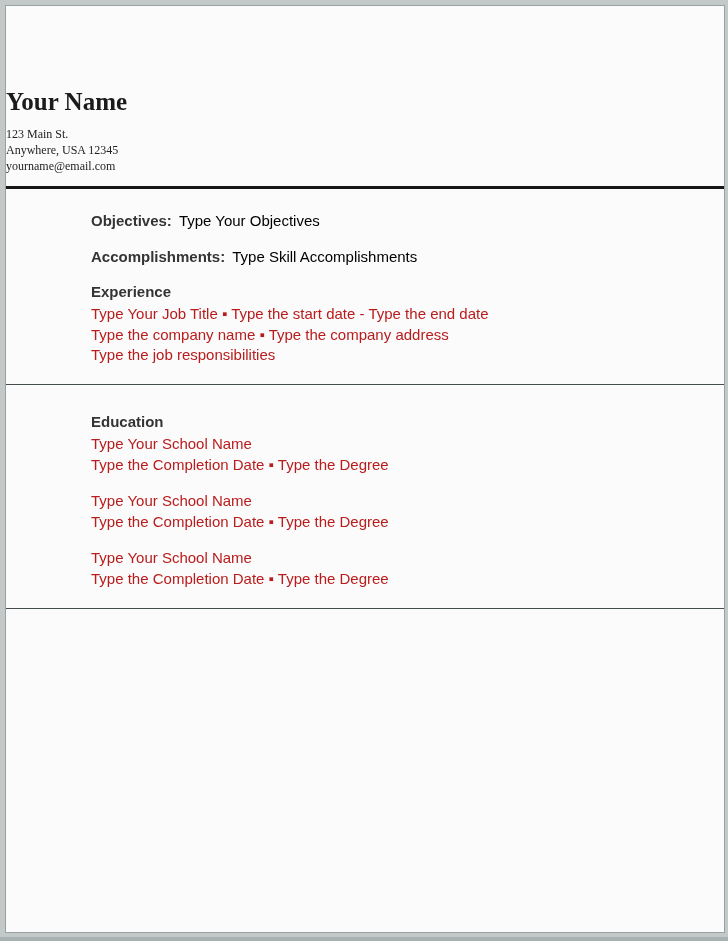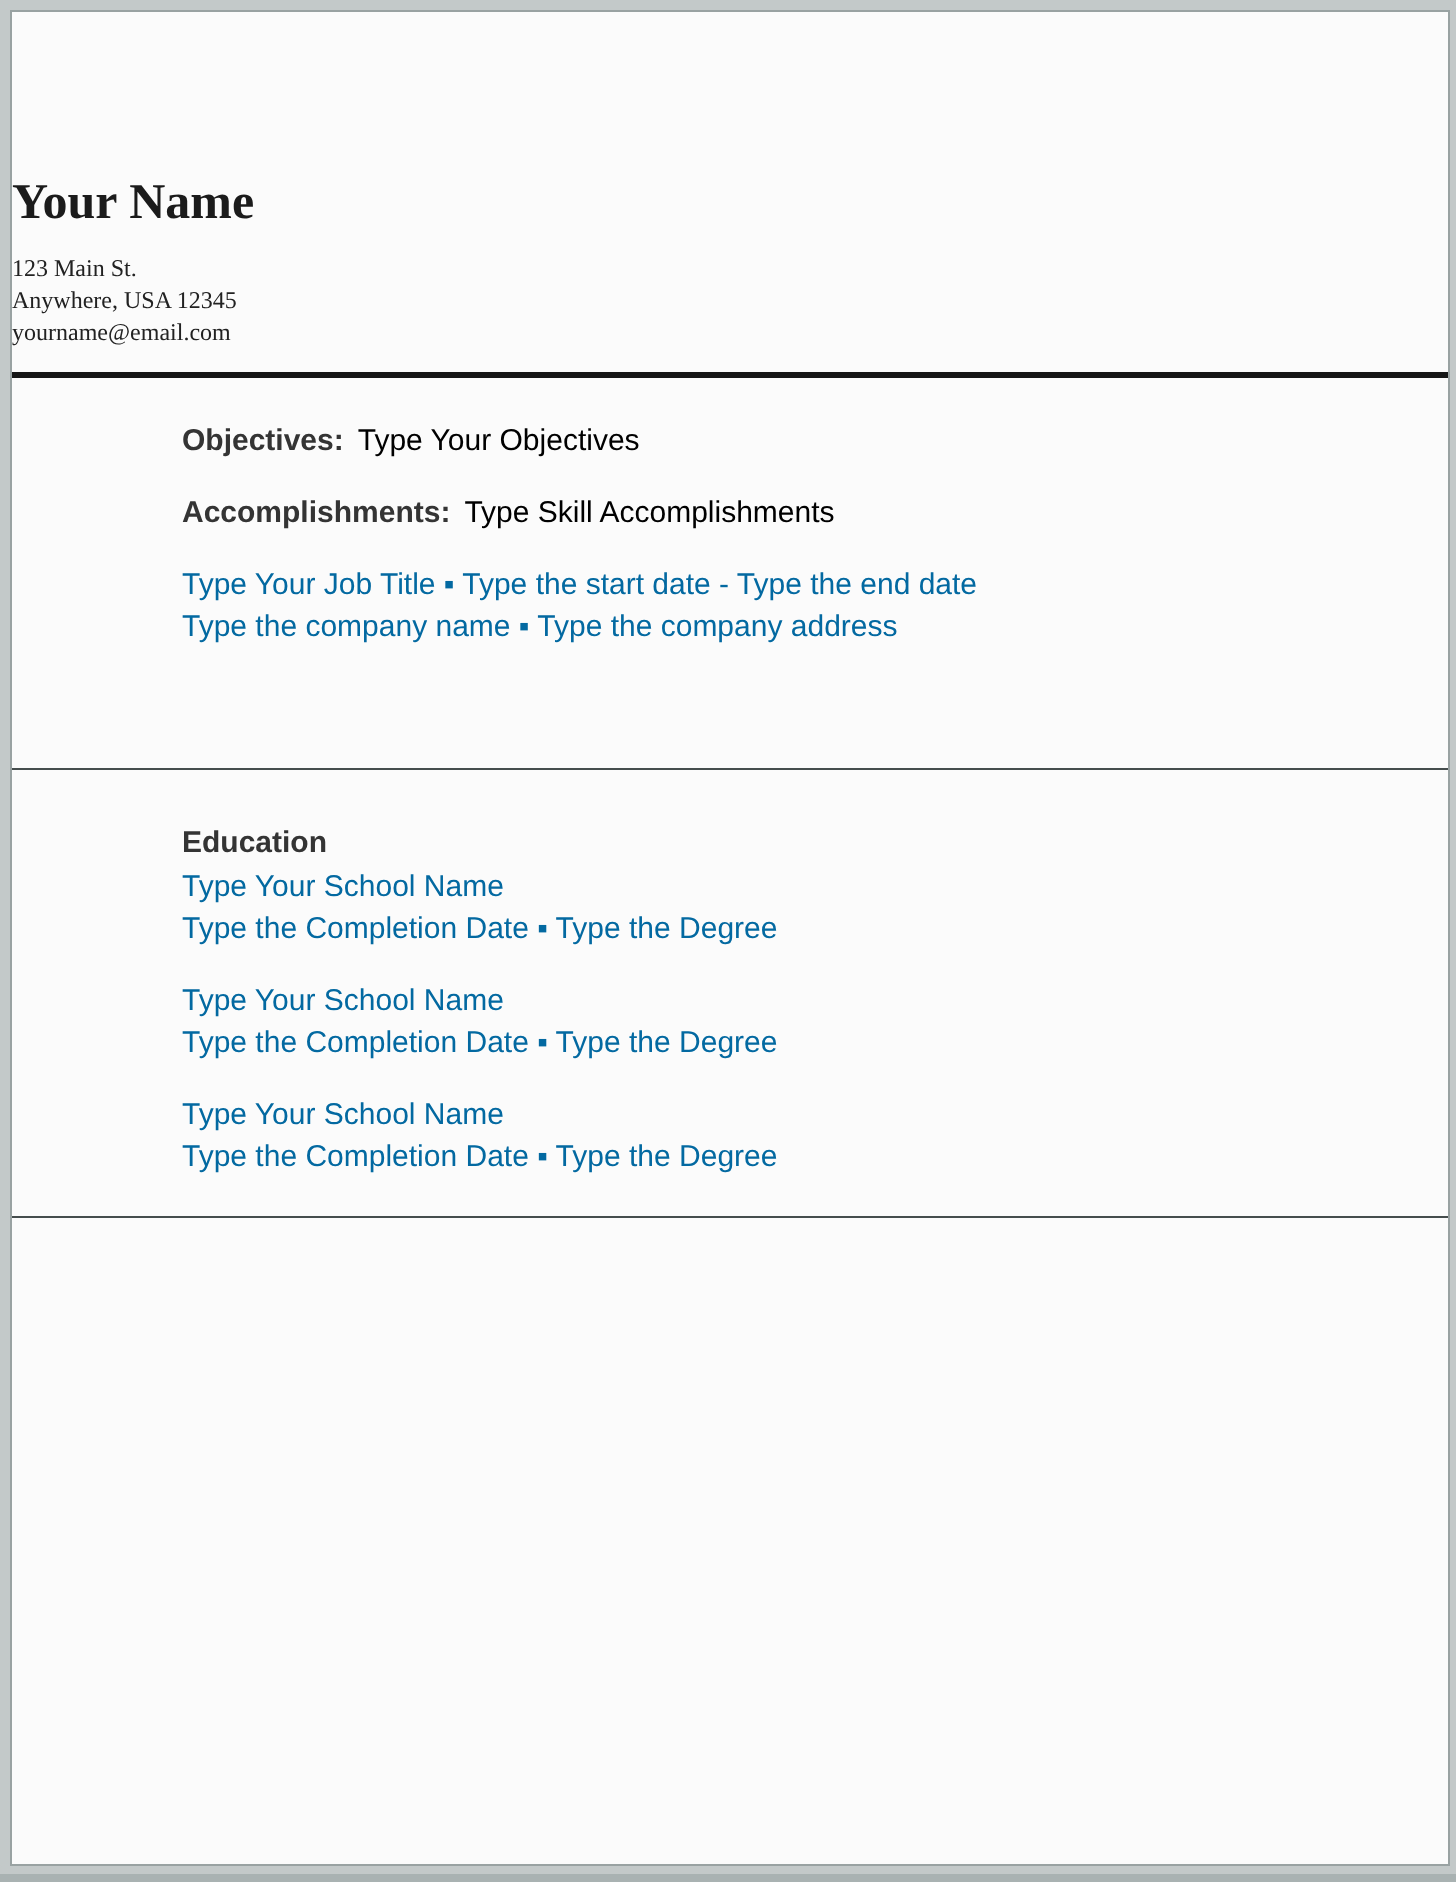--- a/index.html
+++ b/index.html
@@ -105,6 +105,7 @@
     <div class="label-row row-accomplishments">
       <span class="bold-label">Accomplishments:</span><span class="value">Type Skill Accomplishments</span>
     </div>
+    <div class="section-heading">Experience</div>
     <div class="body-line">Type Your Job Title ▪ Type the start date - Type the end date</div>
     <div class="body-line">Type the company name ▪ Type the company address</div>
   </div>

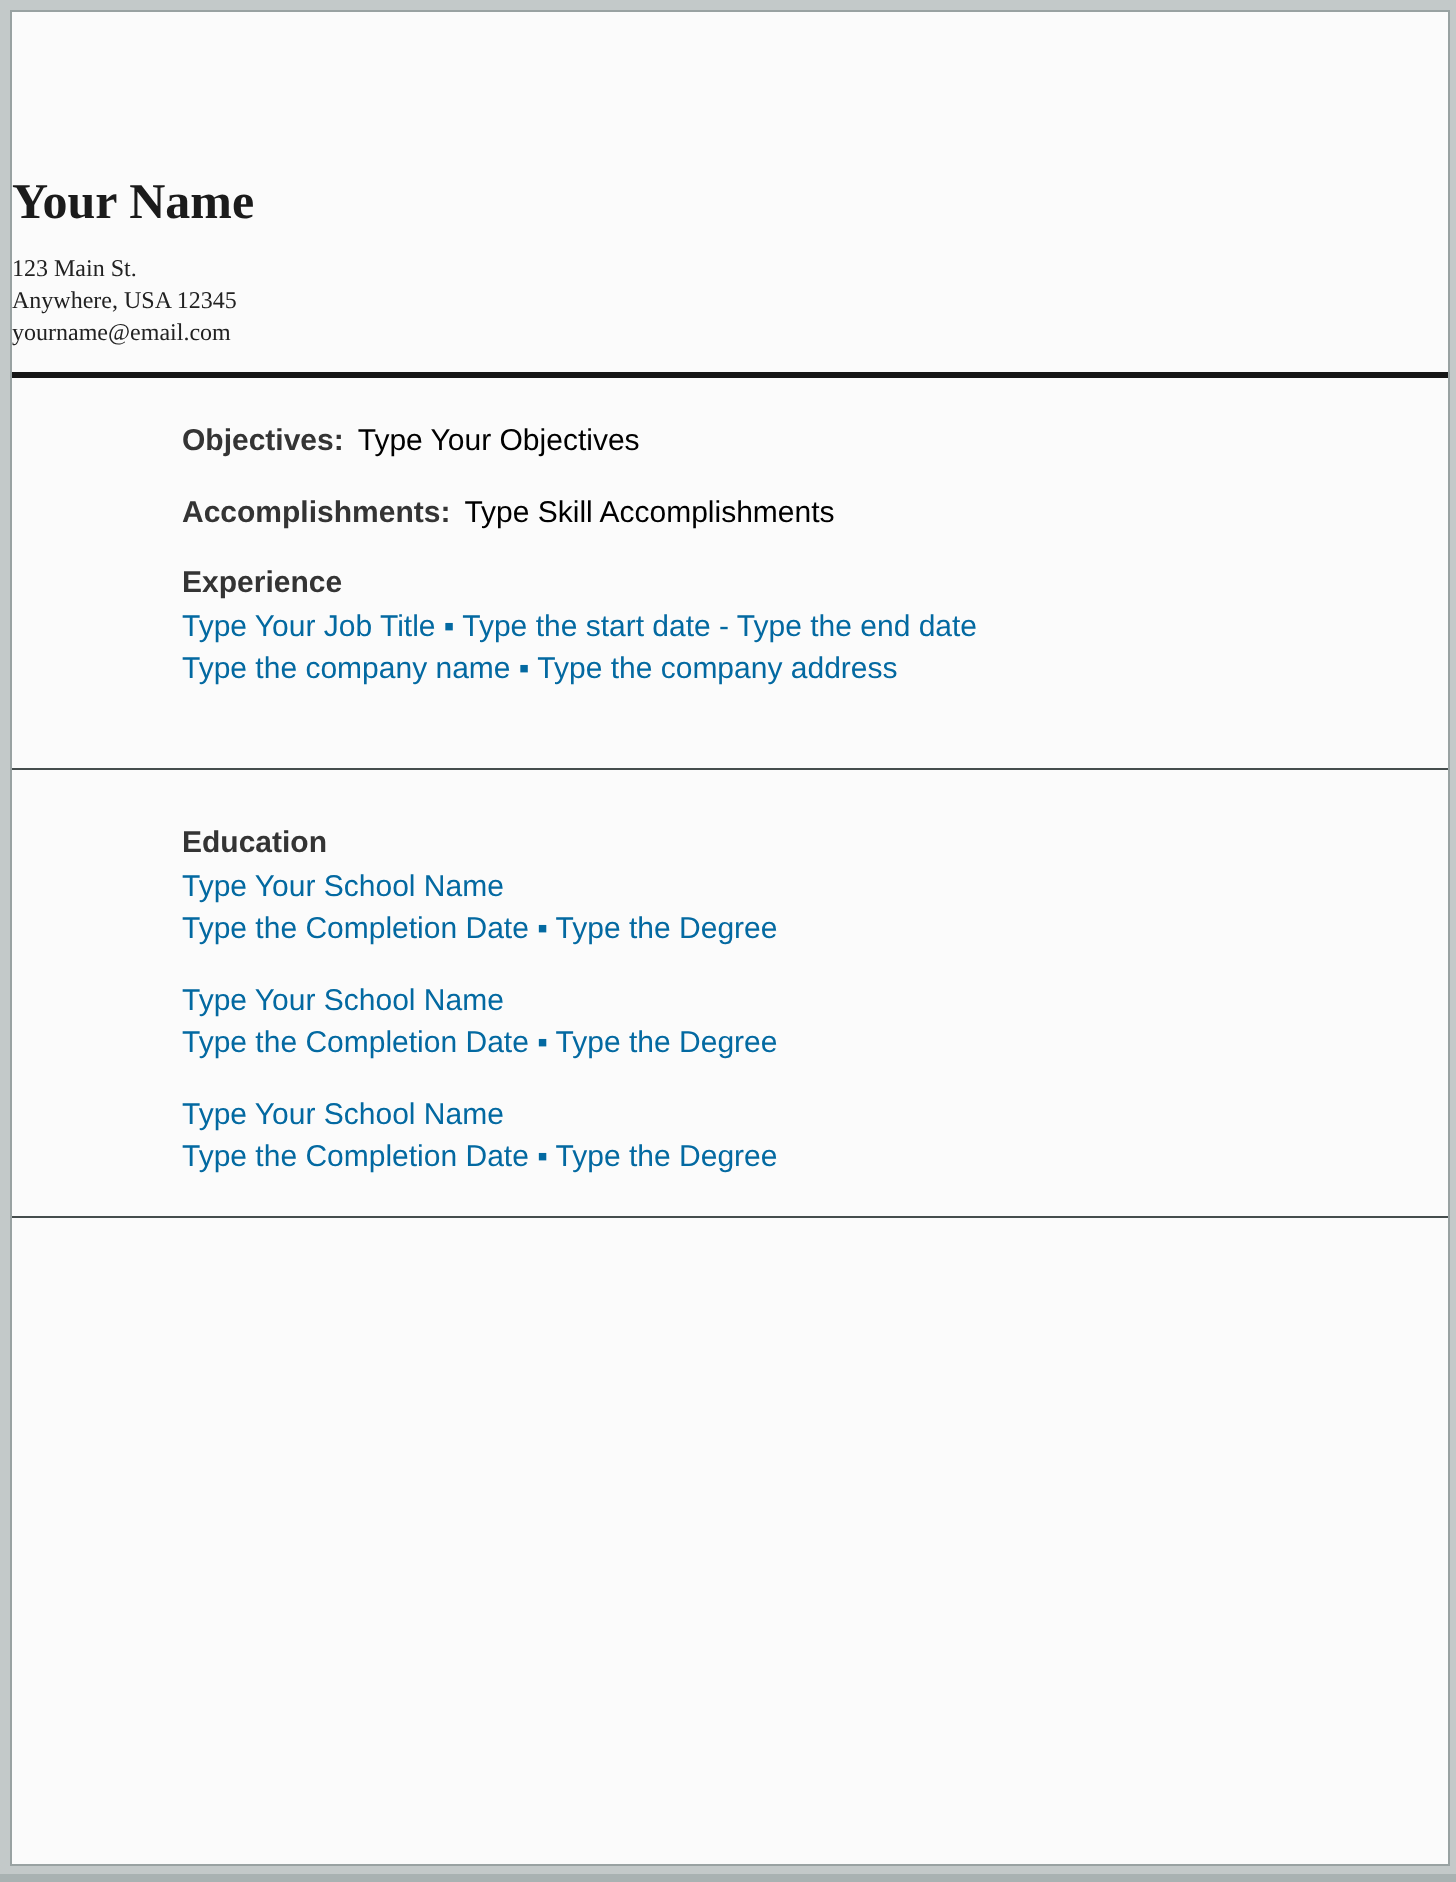--- a/index.html
+++ b/index.html
@@ -78,7 +78,7 @@
     margin-bottom: 4px;
   }
   .body-line {
-    color: #0369a1;
+    color: #b91c1c;
     font-size: 15px;
     line-height: 20.5px;
   }

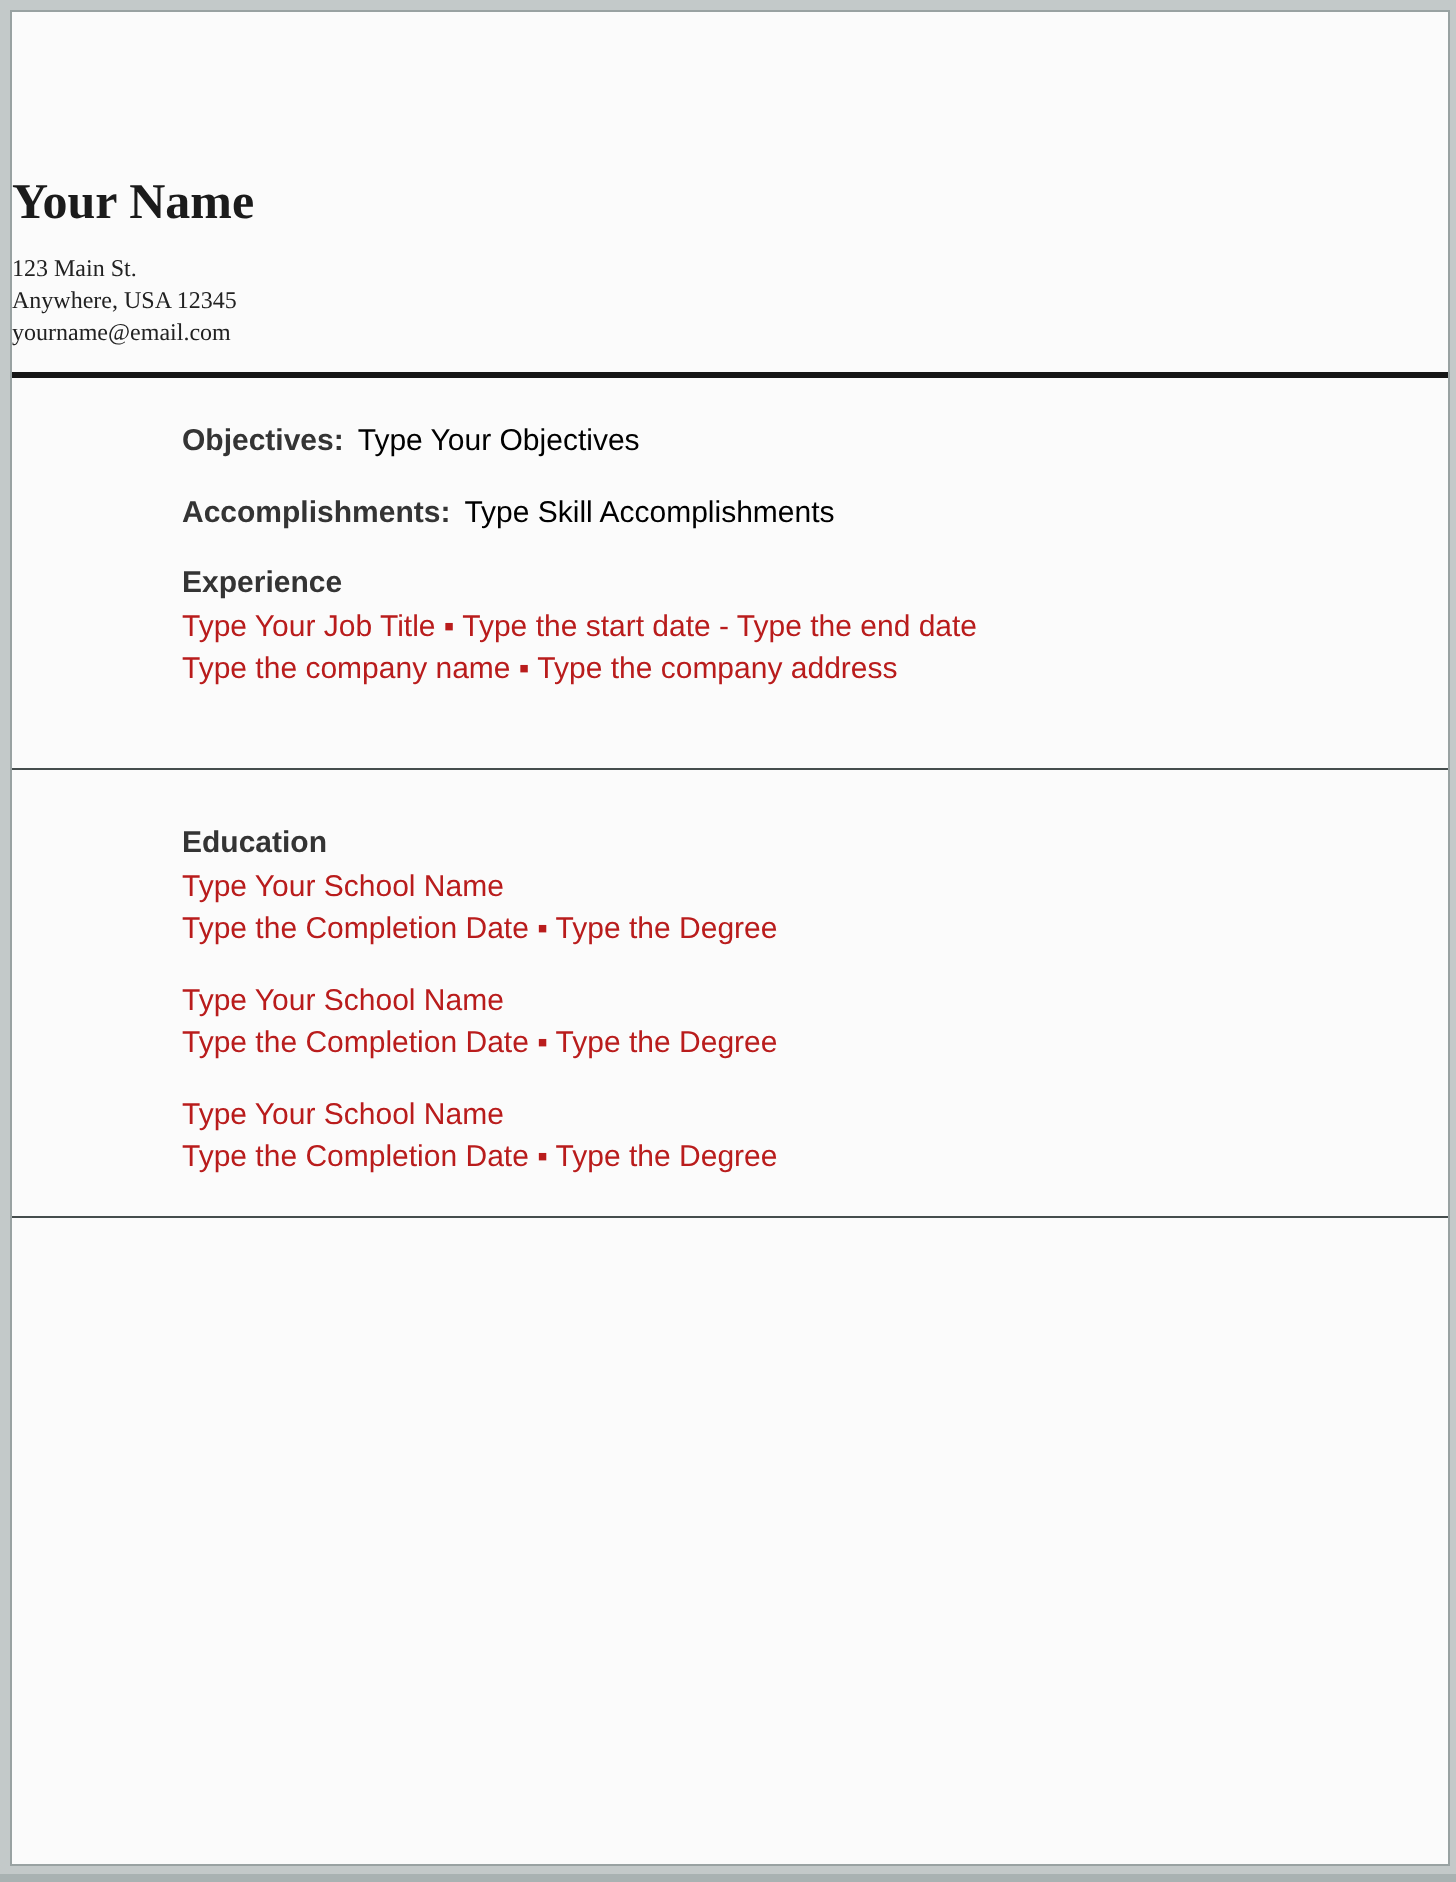--- a/index.html
+++ b/index.html
@@ -108,6 +108,7 @@
     <div class="section-heading">Experience</div>
     <div class="body-line">Type Your Job Title ▪ Type the start date - Type the end date</div>
     <div class="body-line">Type the company name ▪ Type the company address</div>
+    <div class="body-line">Type the job responsibilities</div>
   </div>
 
   <div class="sec-education">

